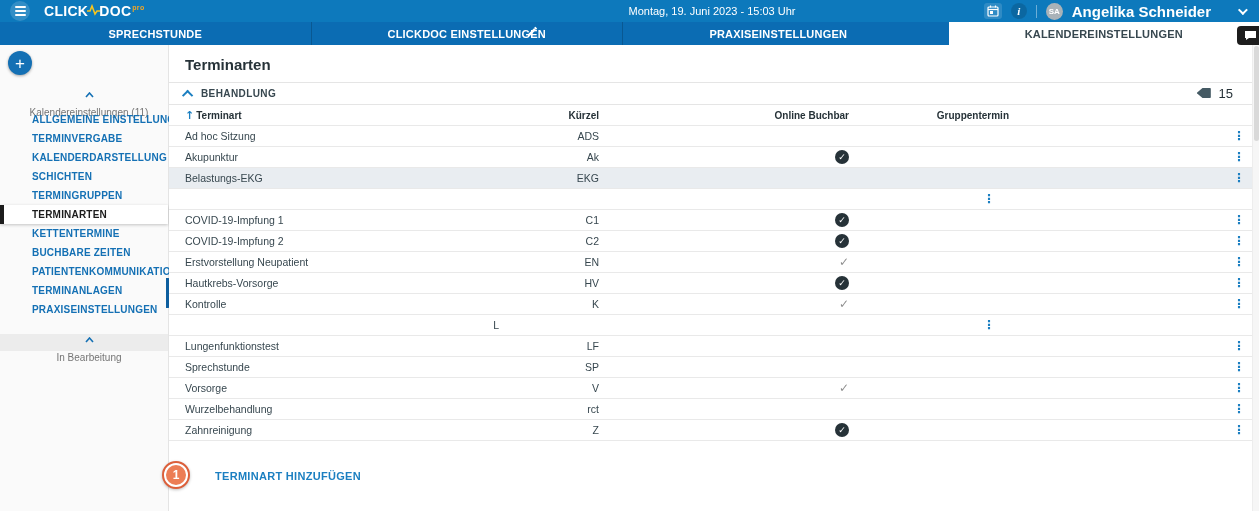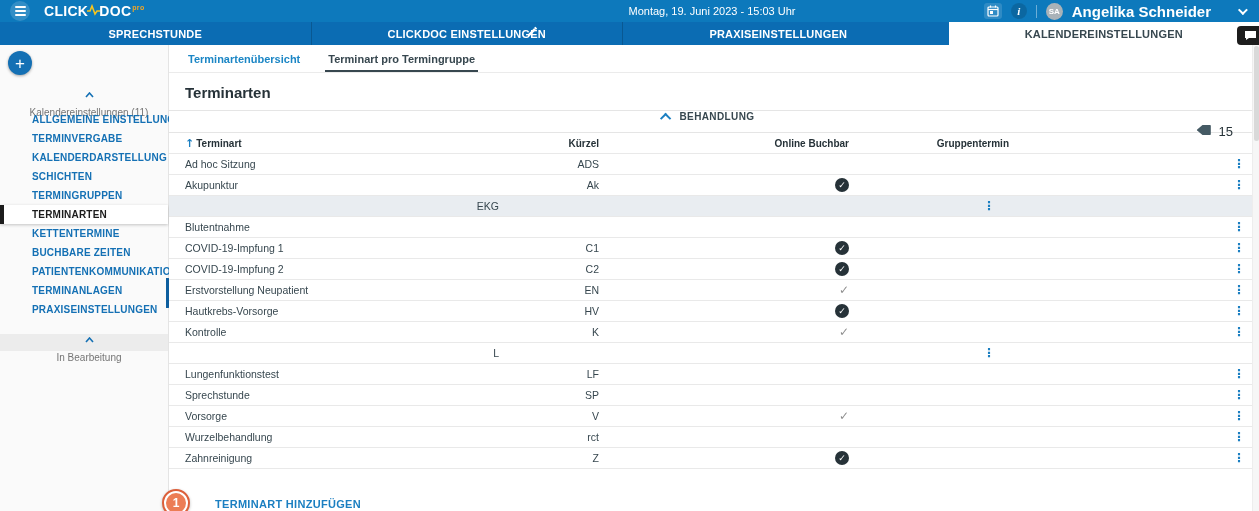--- a/index.html
+++ b/index.html
@@ -193,10 +193,6 @@
   </aside>
 
   <main class="main">
-    <div class="ctabs">
-      <div class="ctab blue">Terminartenübersicht</div>
-      <div class="ctab inked">Terminart pro Termingruppe</div>
-    </div>
 
     <h1 class="page-title">Terminarten</h1>
 

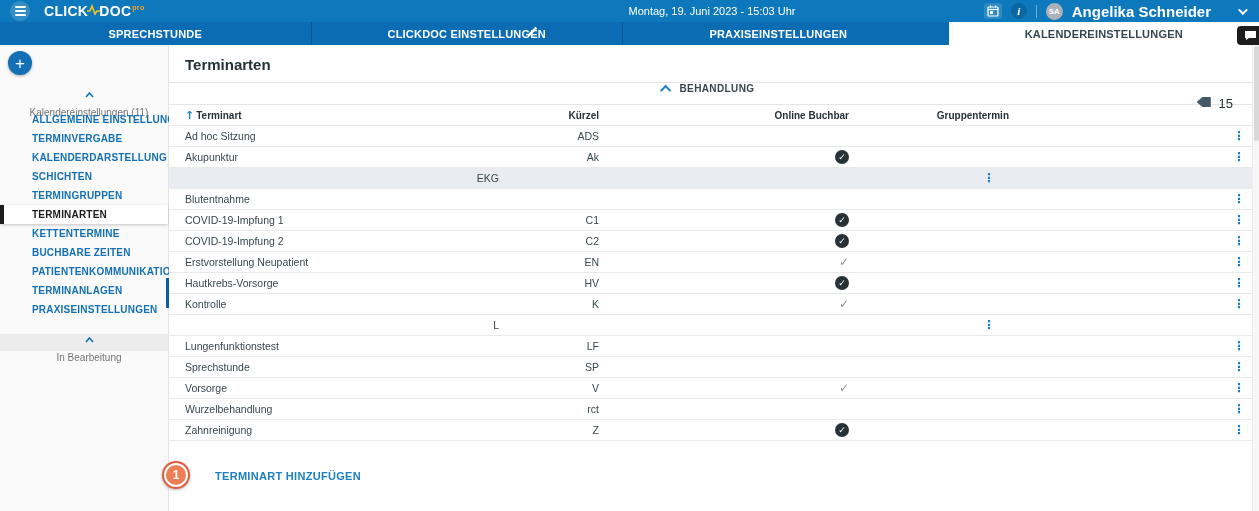--- a/index.html
+++ b/index.html
@@ -63,7 +63,7 @@
   .ctab.inked { color:#37474f; font-weight:bold; margin-left:22px; border-bottom:2px solid #37474f; padding-bottom:5px; }
   .page-title { font-size:15px; font-weight:bold; color:#263238; margin:11px 16px 9px; }
 
-  .group-bar { height:23px; border-top:1px solid #e5e5e5; border-bottom:1px solid #e5e5e5; display:flex; align-items:center; padding:0 26px 0 16px;flex-direction:column; }
+  .group-bar { height:23px; border-top:1px solid #e5e5e5; border-bottom:1px solid #e5e5e5; display:flex; align-items:center; padding:0 26px 0 16px; }
   .group-left { display:flex; align-items:center; gap:8px; cursor:pointer; }
   .chev-up { width:8px; height:8px; border-left:2px solid #1b7fc1; border-top:2px solid #1b7fc1; transform:rotate(45deg) translateY(2px); }
   .group-label { font-size:10px; font-weight:bold; letter-spacing:.4px; color:#37474f; }

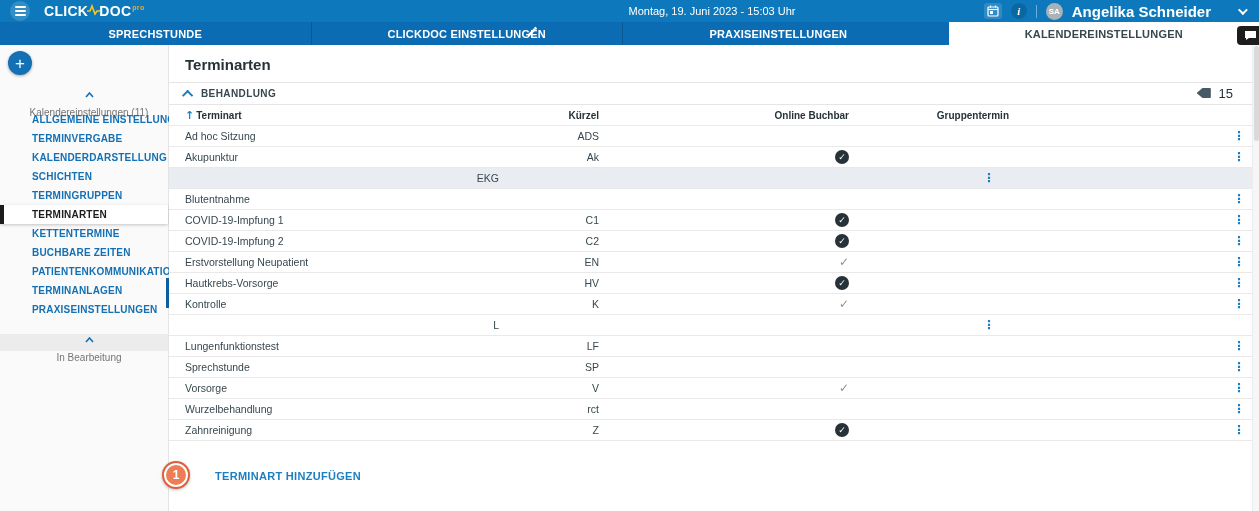--- a/index.html
+++ b/index.html
@@ -242,6 +242,9 @@
           <div class="c-menu"><span class="kebab">⋮</span></div>
         </div>
         <div class="trow hl">
+          <div class="c-name">
+            <span>Belastungs-EKG</span>
+          </div>
           <div class="c-mid">EKG</div>
           <div class="c-mid"></div>
           <div class="c-mid"></div>

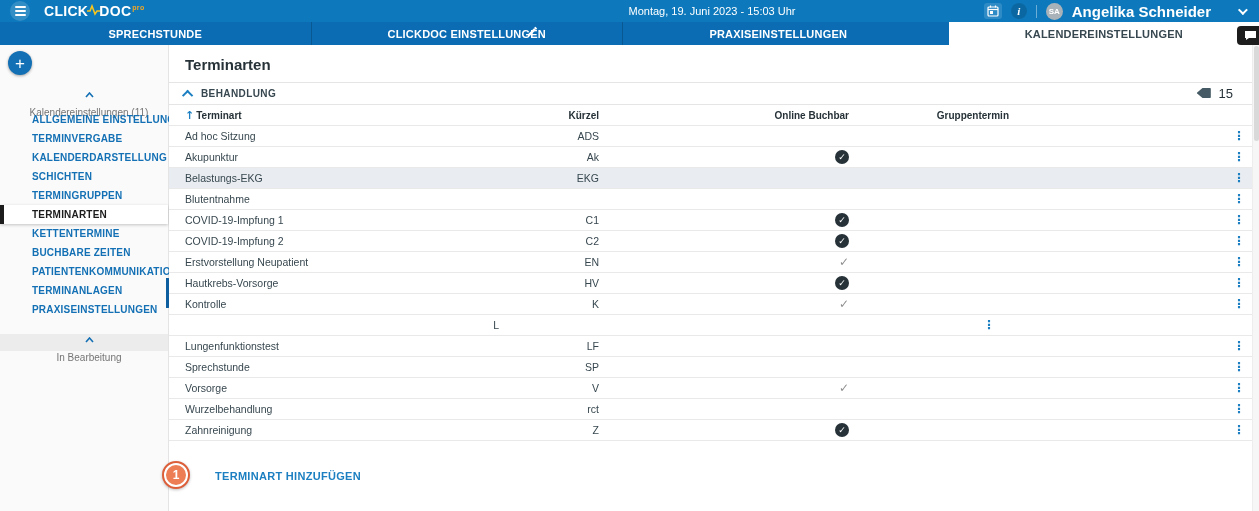--- a/index.html
+++ b/index.html
@@ -251,9 +251,6 @@
           <div class="c-menu"><span class="kebab">⋮</span></div>
         </div>
         <div class="trow">
-          <div class="c-name">
-            <span>Blutentnahme</span>
-          </div>
           <div class="c-mid"></div>
           <div class="c-mid"></div>
           <div class="c-mid"></div>

